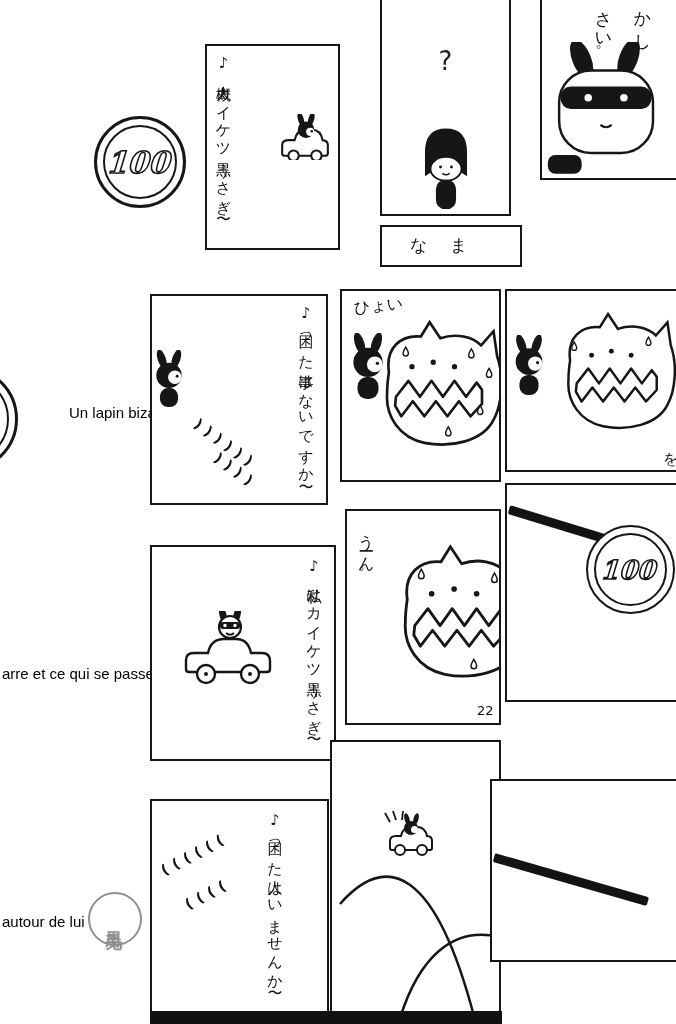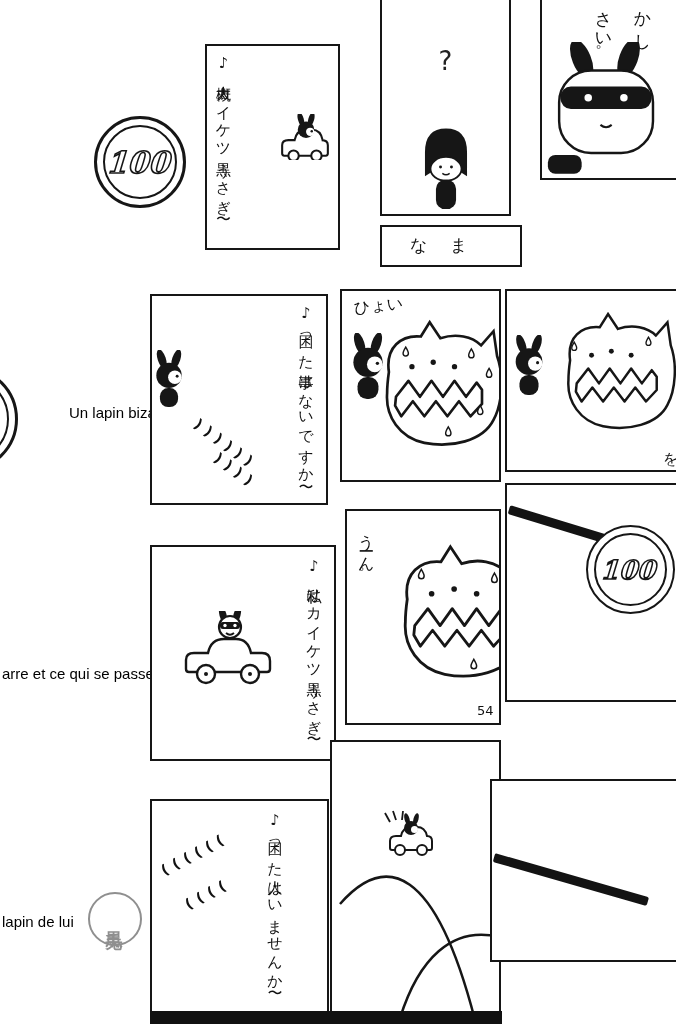--- a/index.html
+++ b/index.html
@@ -221,7 +221,7 @@
     </svg>
   </div>
 
-  <div class="pagenum" style="left:477px; top:703px;">54</div>
+  <div class="pagenum" style="left:477px; top:703px;">22</div>
 
   <div class="panel" style="left:505px; top:483px; width:175px; height:219px;">
     <div class="stick" style="left:2px; top:20px; width:118px; height:9px; transform:rotate(17deg);"></div>

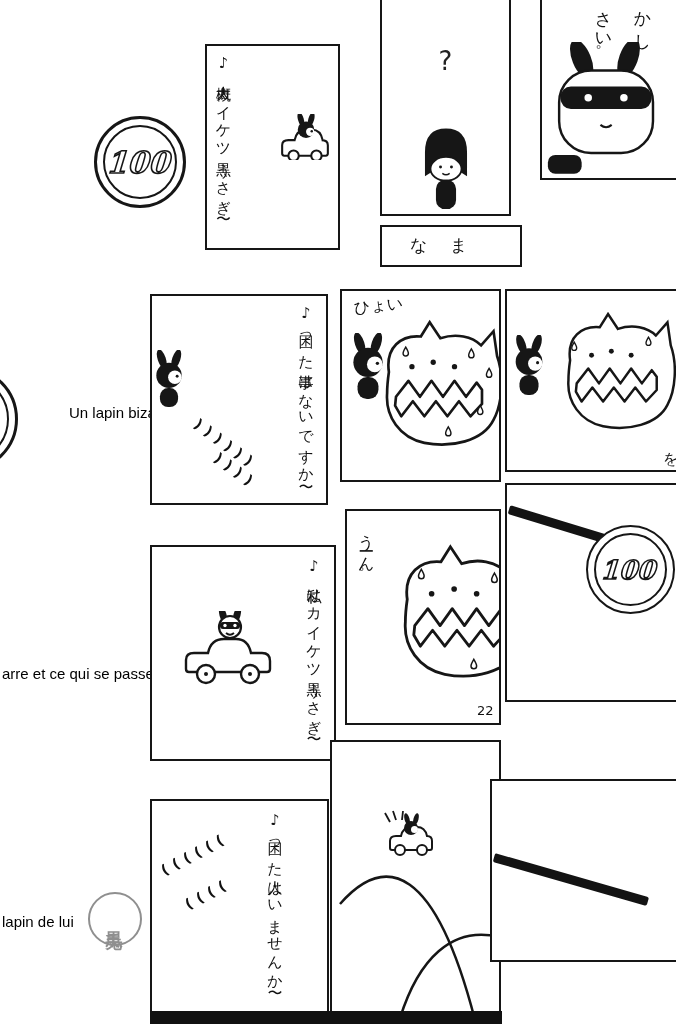--- a/index.html
+++ b/index.html
@@ -262,7 +262,7 @@
     <div class="stick" style="left:2px; top:72px; width:160px; height:9px; transform:rotate(16deg);"></div>
   </div>
 
-  <div class="caption" style="left:2px; top:913px;">lapin de lui</div>
+  <div class="caption" style="left:2px; top:913px;">autour de lui</div>
 
   <div class="stamp" style="left:88px; top:892px;">
     <span>黒兎</span>

